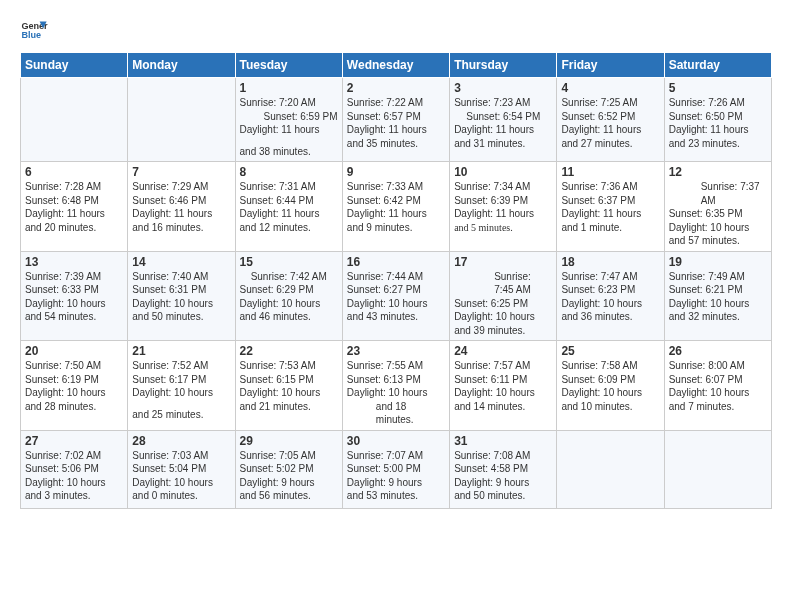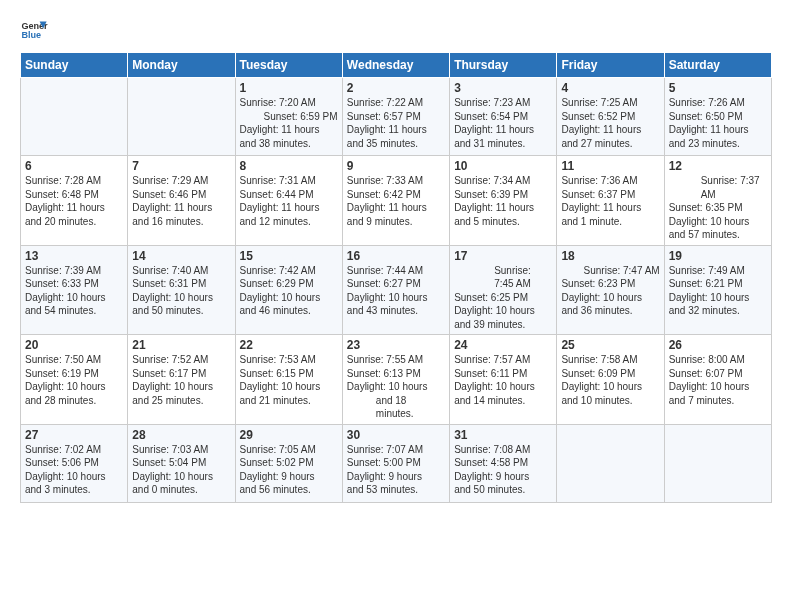--- a/index.html
+++ b/index.html
@@ -135,7 +135,7 @@
             <span class="day-num">3</span>
             <div class="cell-content">
               <span style="display: block;">Sunrise: 7:23 AM</span>
-              <span style="display: block;">Sunset: 6:54 PM</span>
+              <span style="display: block; text-align: center;">Sunset: 6:54 PM</span>
               <span style="display: block;">Daylight: 11 hours</span>
               <span style="display: block;">and 31 minutes.</span>
             </div>

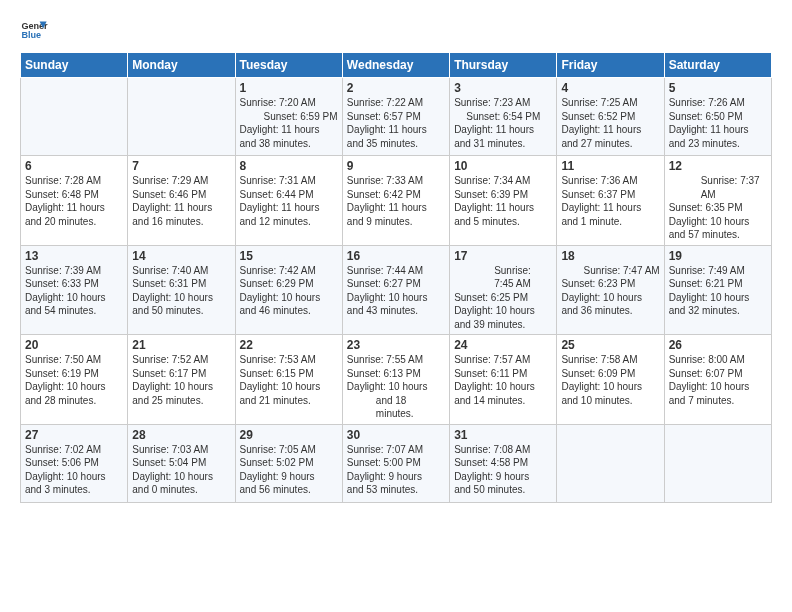--- a/index.html
+++ b/index.html
@@ -119,7 +119,7 @@
               <span style="display: block;">Sunrise: 7:20 AM</span>
               <span style="display: block; margin-left: 24px;">Sunset: 6:59 PM</span>
               <span style="display: block;">Daylight: 11 hours</span>
-              <span style="display: block;">and 38 minutes.</span>
+              <span style="display: block; margin-top: 8px;">and 38 minutes.</span>
             </div>
           </td>
           <td>

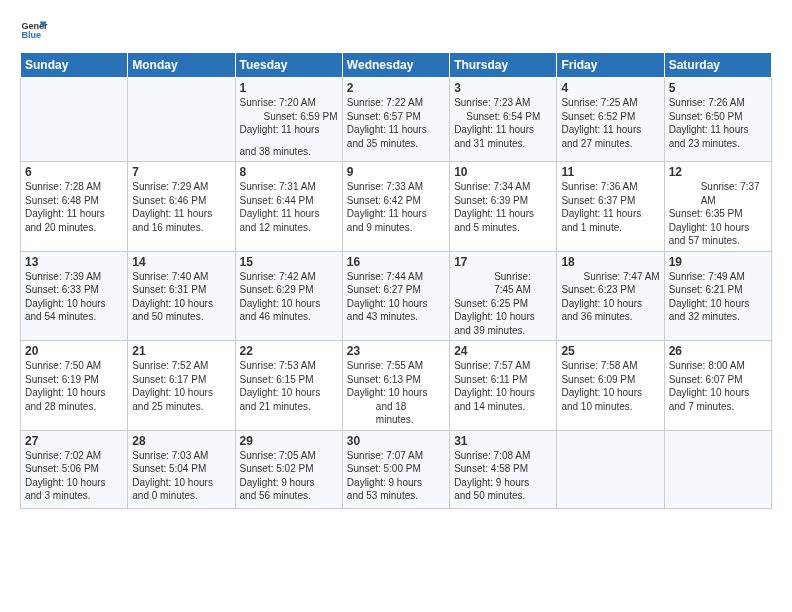--- a/index.html
+++ b/index.html
@@ -202,7 +202,7 @@
               <span style="display: block;">Sunrise: 7:34 AM</span>
               <span style="display: block;">Sunset: 6:39 PM</span>
               <span style="display: block;">Daylight: 11 hours</span>
-              <span style="display: block;">and 5 minutes.</span>
+              <span style="display: block; font-family: Liberation Serif, serif;">and 5 minutes.</span>
             </div>
           </td>
           <td>

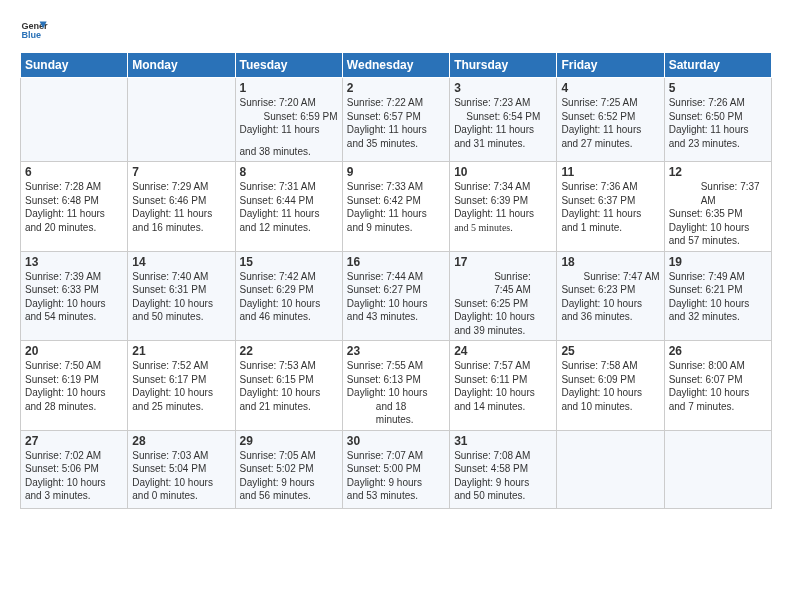--- a/index.html
+++ b/index.html
@@ -246,7 +246,7 @@
           <td>
             <span class="day-num">15</span>
             <div class="cell-content">
-              <span style="display: block;">Sunrise: 7:42 AM</span>
+              <span style="display: block; text-align: center;">Sunrise: 7:42 AM</span>
               <span style="display: block;">Sunset: 6:29 PM</span>
               <span style="display: block;">Daylight: 10 hours</span>
               <span style="display: block;">and 46 minutes.</span>

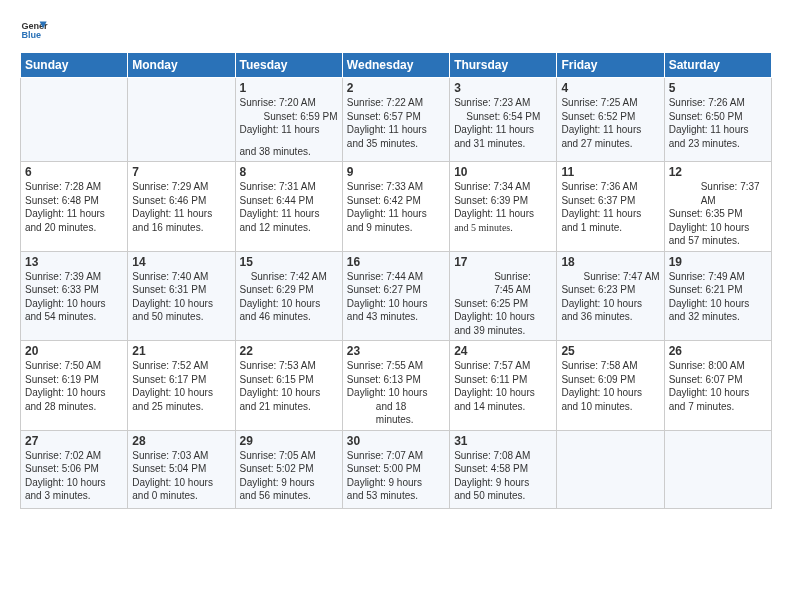--- a/index.html
+++ b/index.html
@@ -273,7 +273,7 @@
           <td>
             <span class="day-num">18</span>
             <div class="cell-content">
-              <span style="display: block; text-align: right;">Sunrise: 7:47 AM</span>
+              <span style="display: block;">Sunrise: 7:47 AM</span>
               <span style="display: block;">Sunset: 6:23 PM</span>
               <span style="display: block;">Daylight: 10 hours</span>
               <span style="display: block;">and 36 minutes.</span>

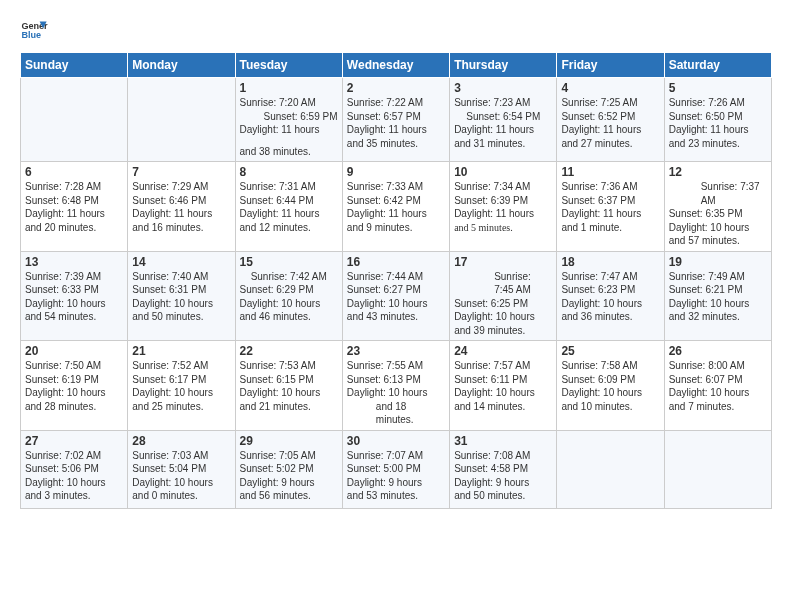--- a/index.html
+++ b/index.html
@@ -305,7 +305,7 @@
               <span style="display: block;">Sunrise: 7:52 AM</span>
               <span style="display: block;">Sunset: 6:17 PM</span>
               <span style="display: block;">Daylight: 10 hours</span>
-              <span style="display: block;">and 25 minutes.</span>
+              <span style="display: block; margin-top: 8px;">and 25 minutes.</span>
             </div>
           </td>
           <td>

